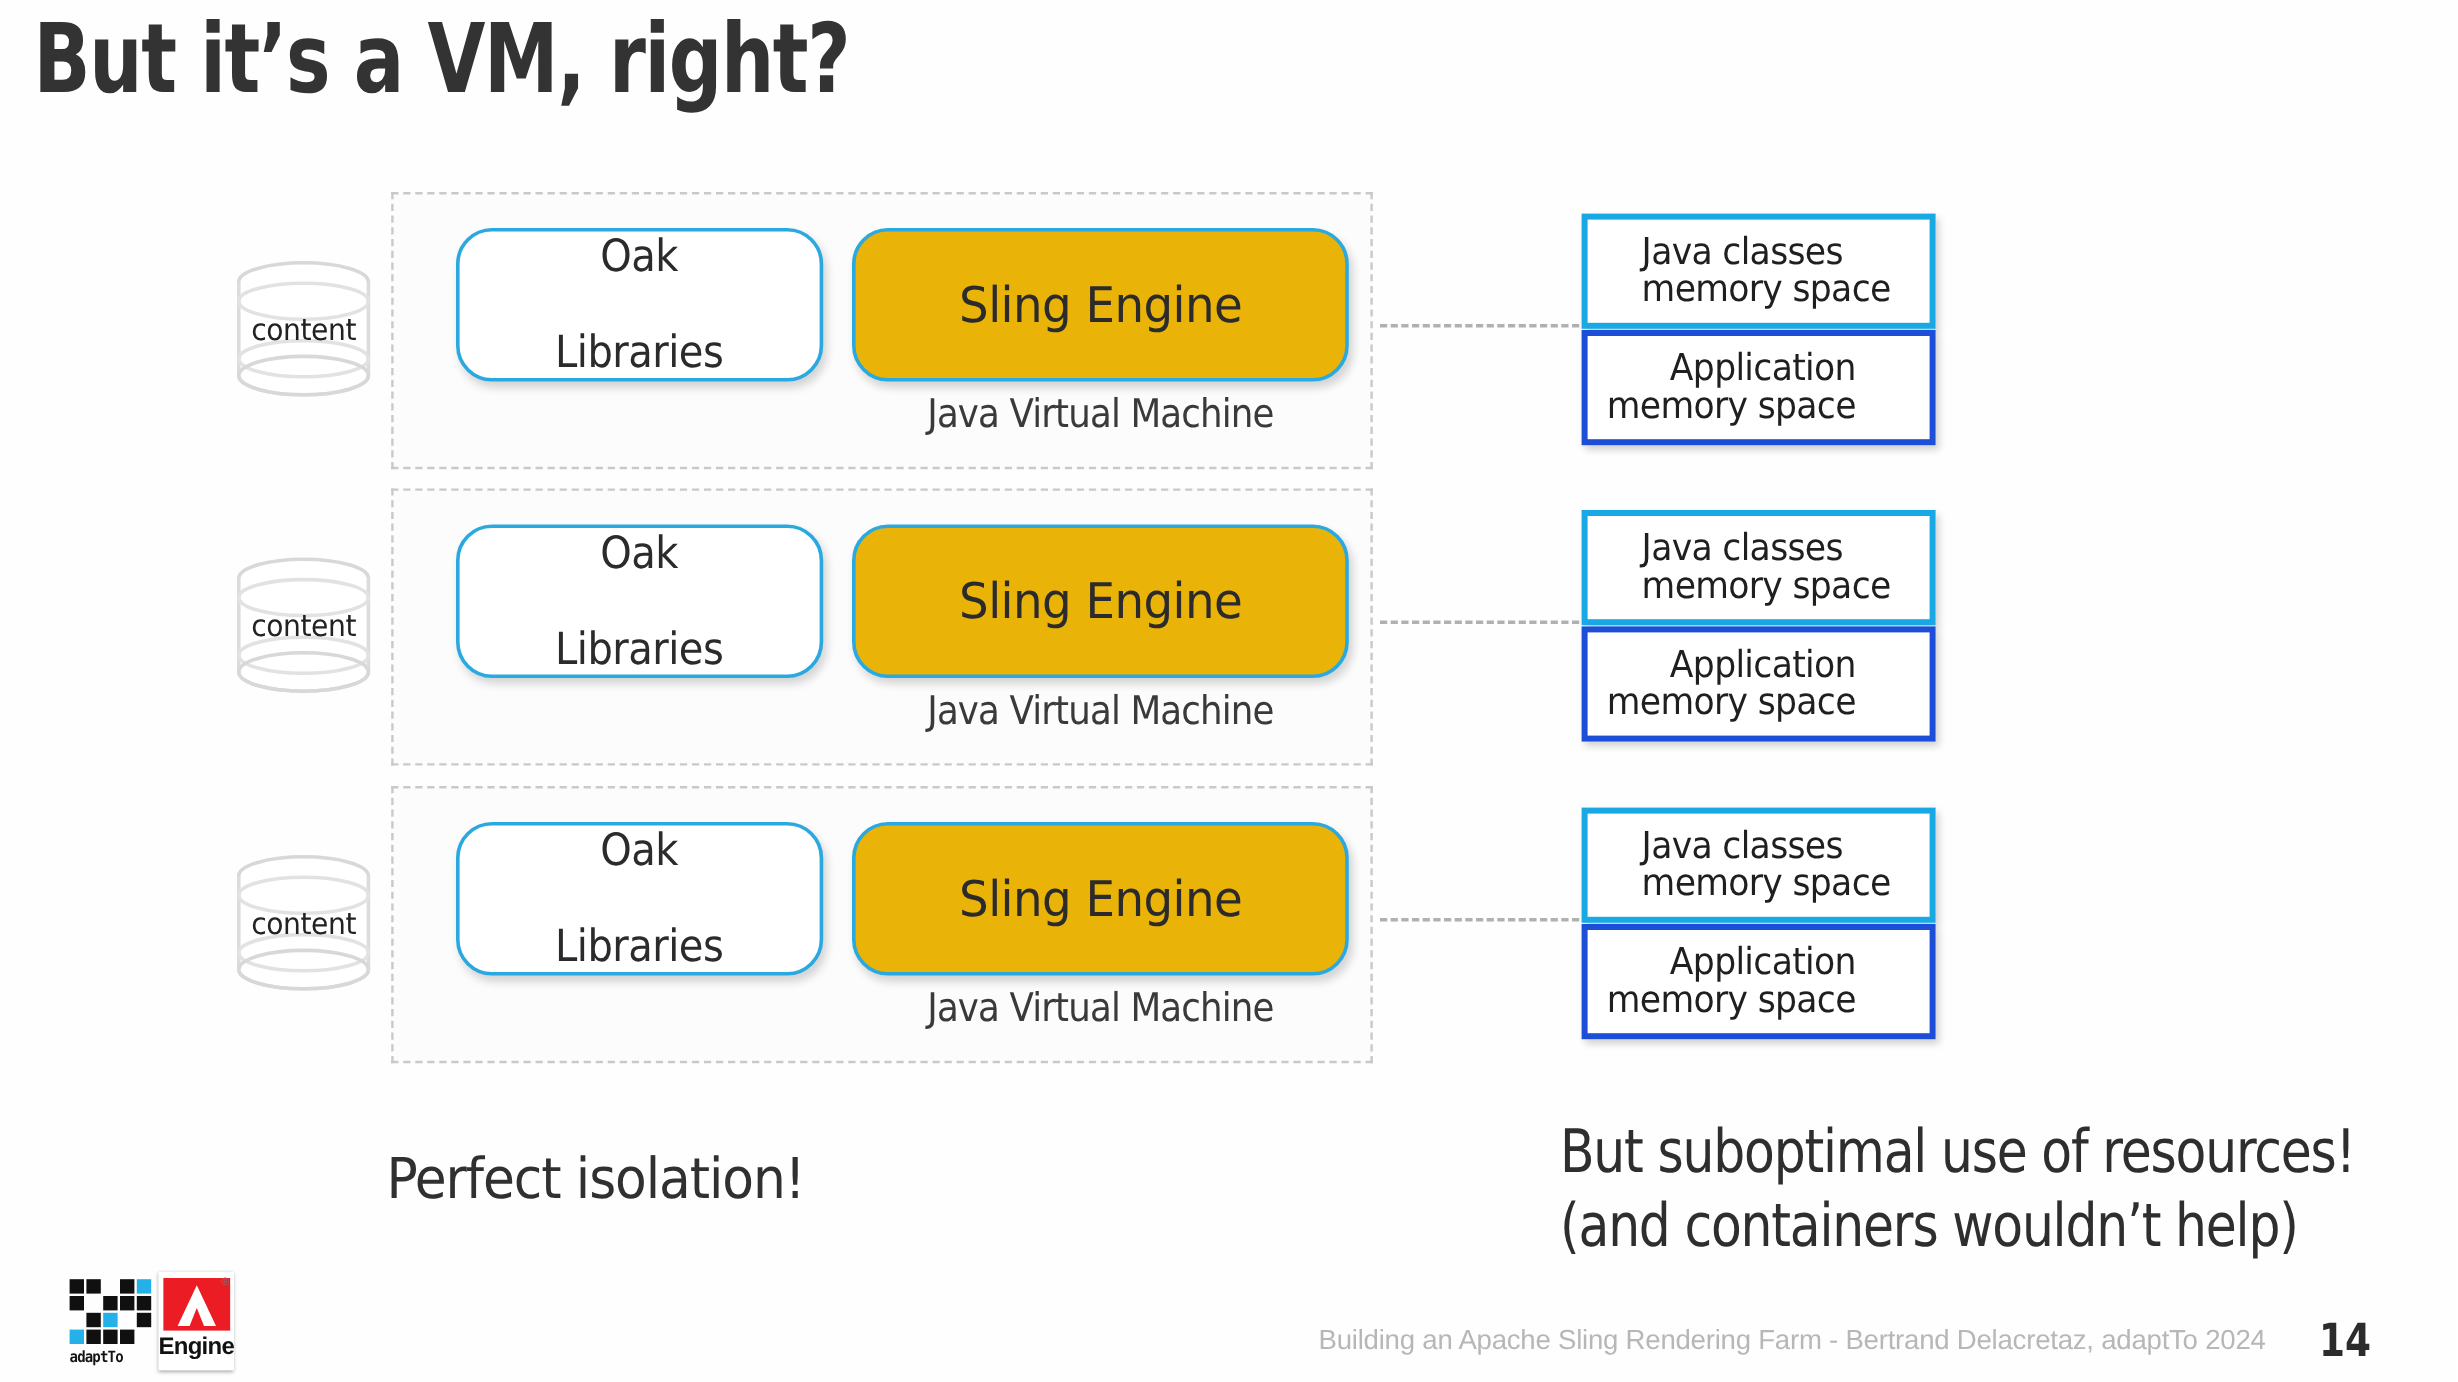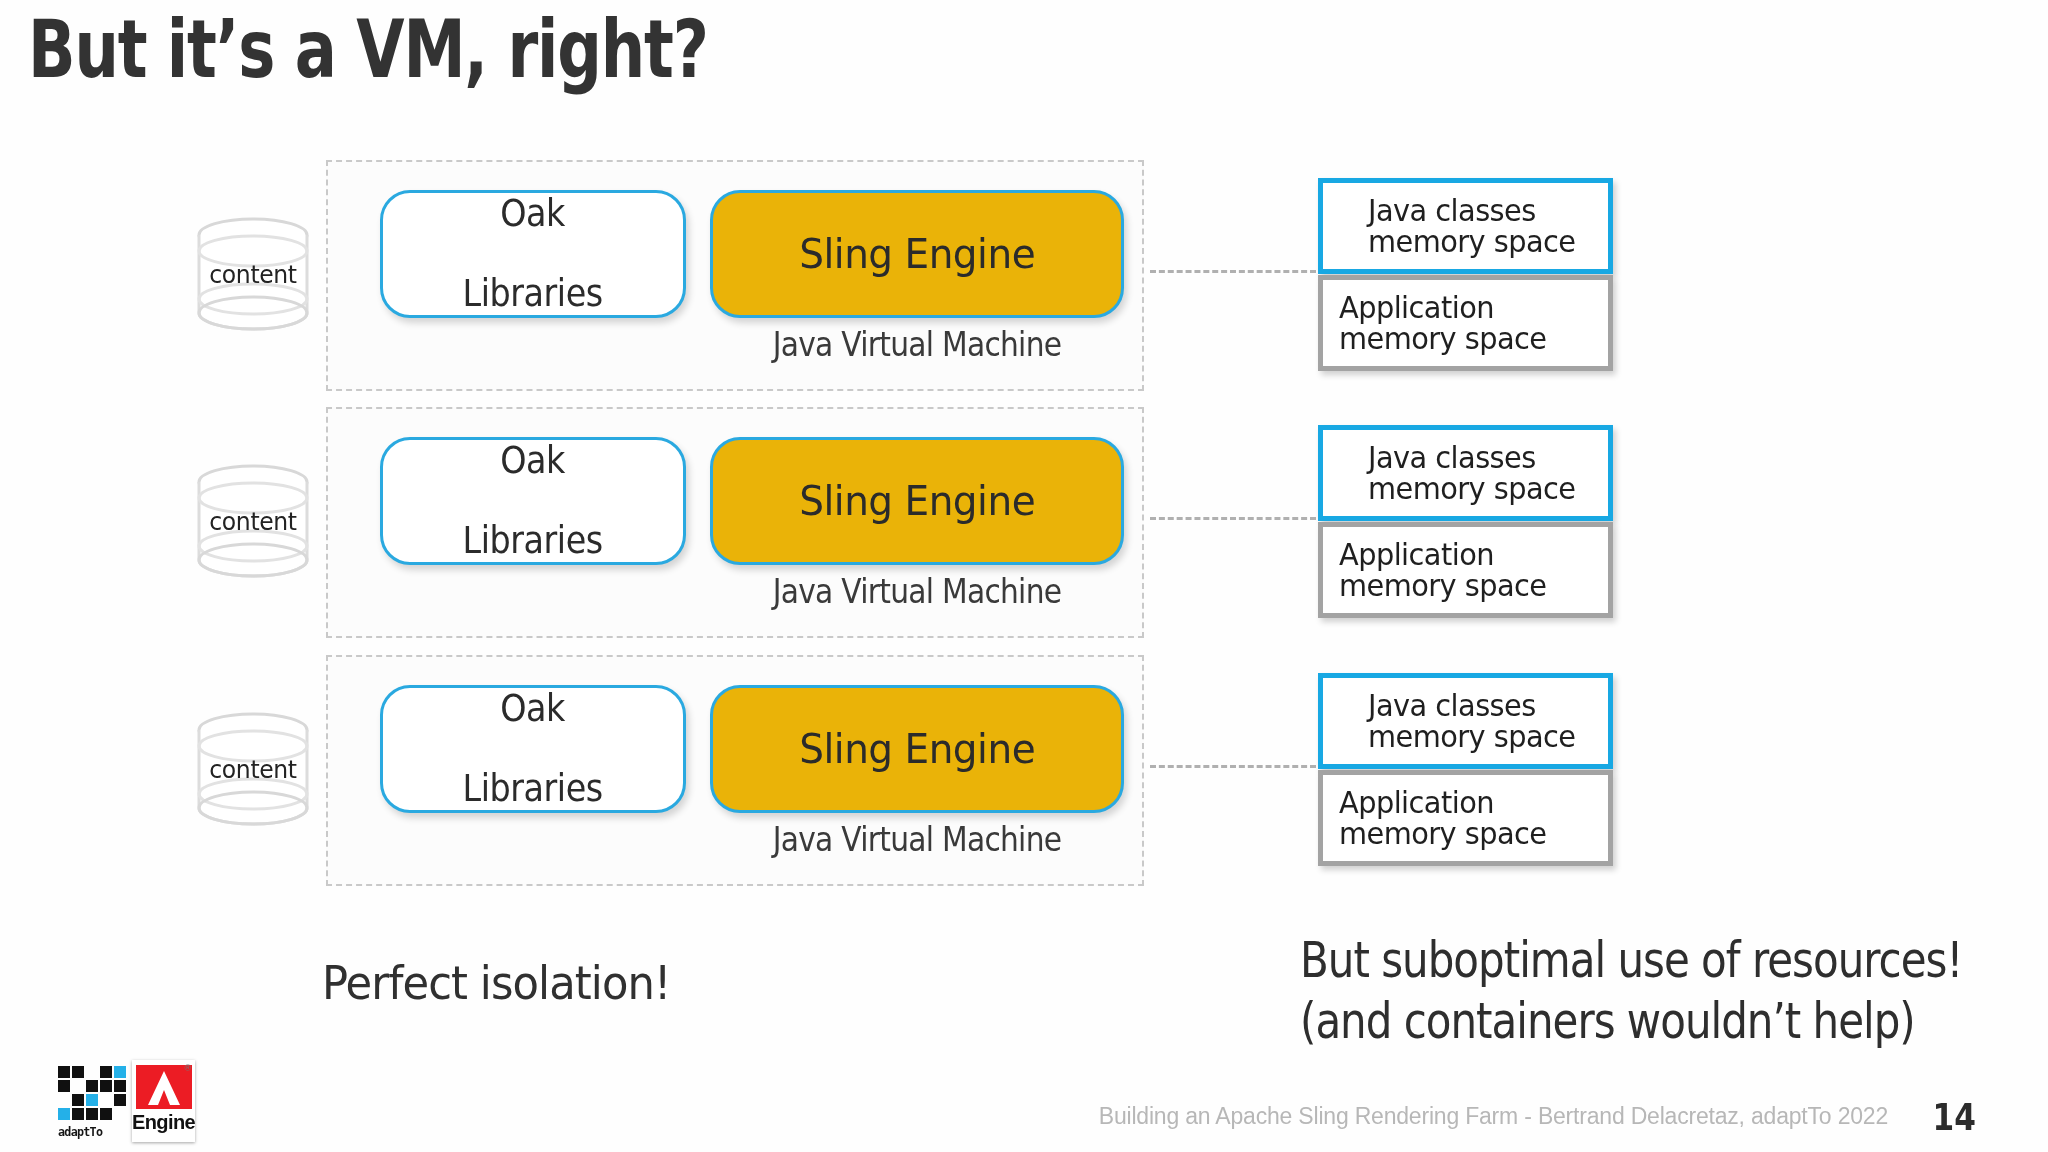--- a/index.html
+++ b/index.html
@@ -165,7 +165,7 @@
     box-shadow: 3px 4px 6px rgba(0,0,0,0.18);
   }
   .mem-box.java { border: 5px solid #18a8e3; padding-left: 45px; }
-  .mem-box.app  { border: 5px solid #a3a3a3; margin-top: 1px; }
+  .mem-box.app  { border: 5px solid #1d4ed8; margin-top: 1px; text-align: right; }
   .mem-box .mem-text {
     font-family: "DejaVu Sans", sans-serif;
     font-size: 31px;

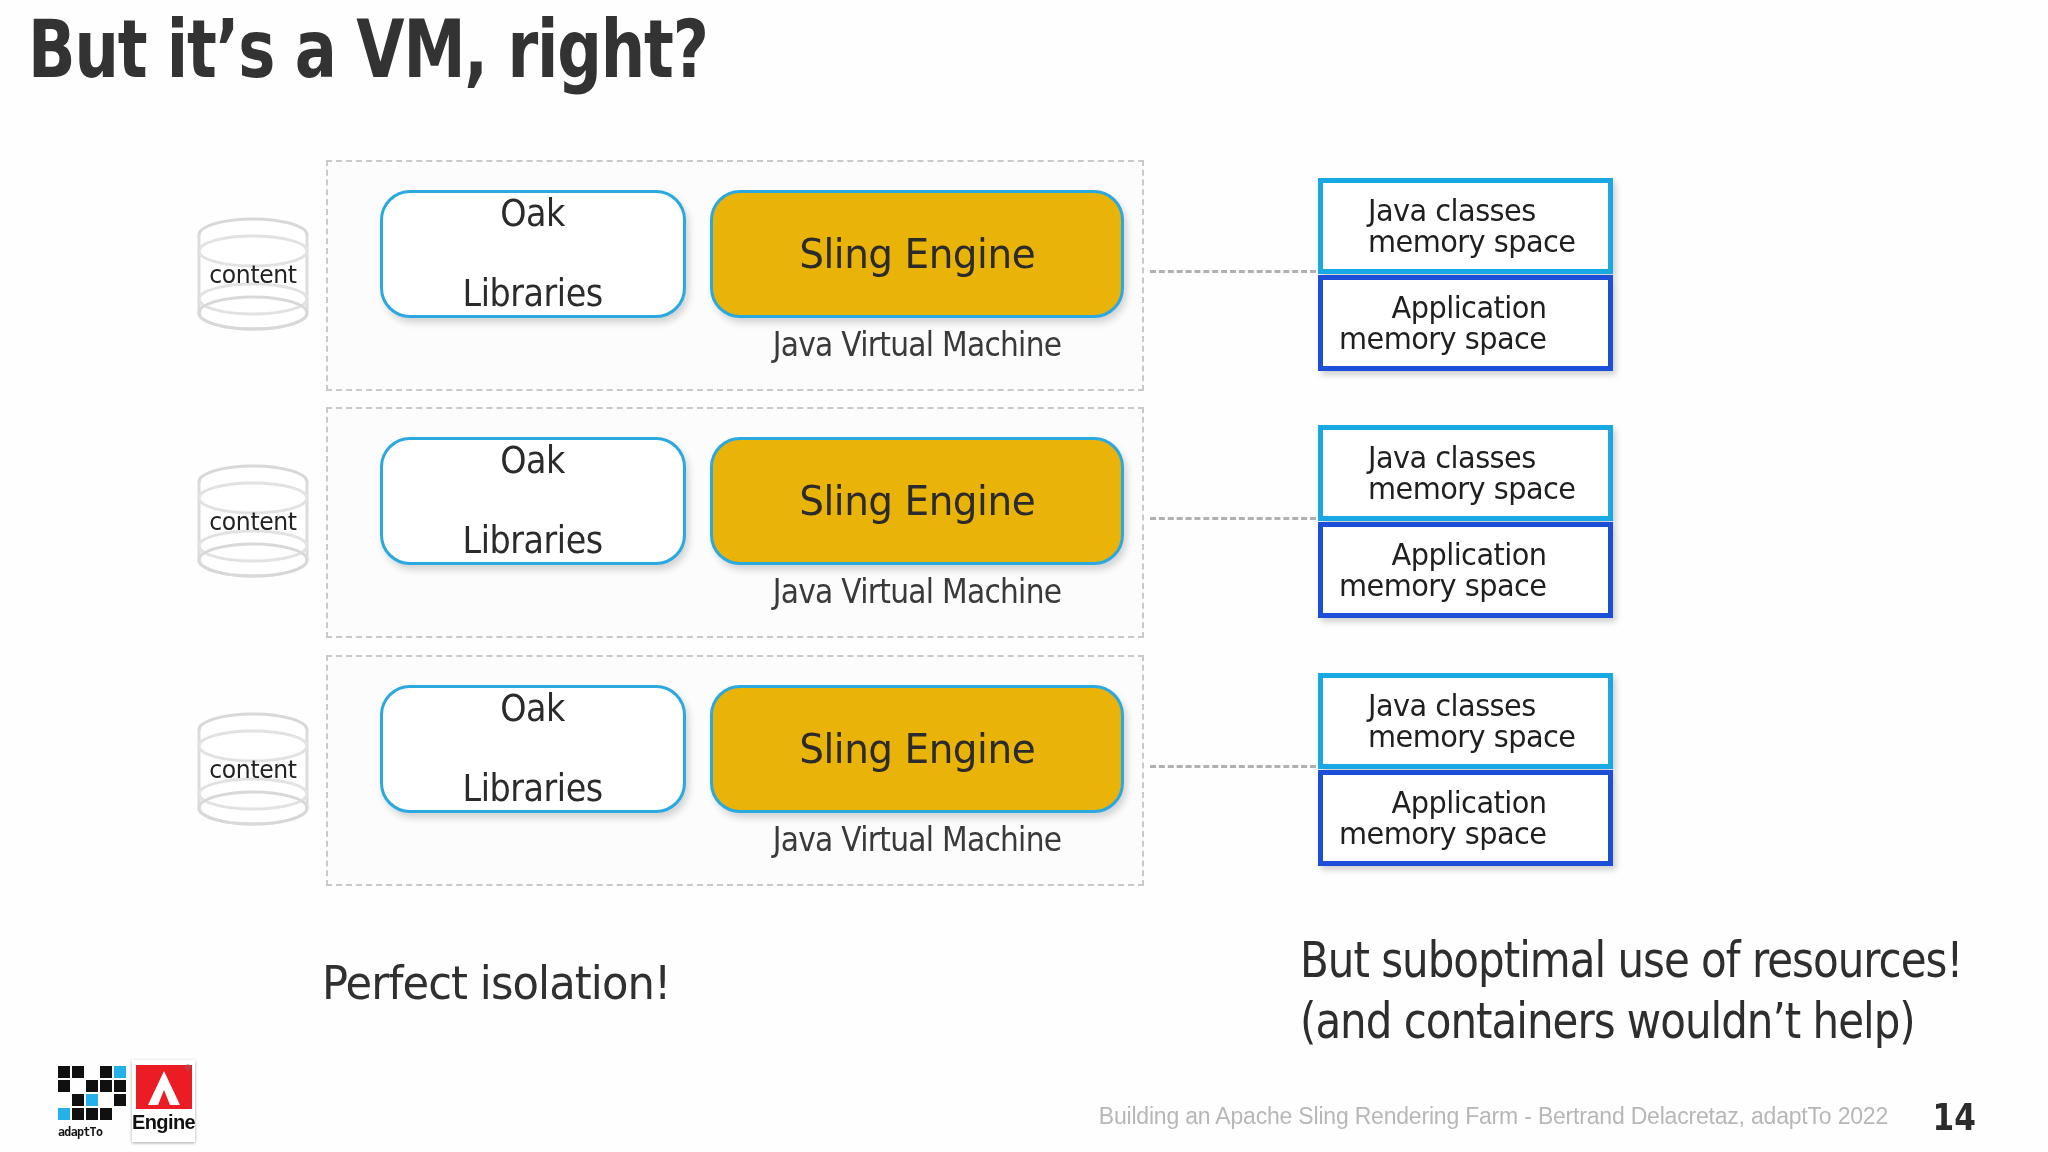--- a/index.html
+++ b/index.html
@@ -443,7 +443,7 @@
     <div>(and containers wouldn’t help)</div>
   </div>
 
-  <div id="footer-text">Building an Apache Sling Rendering Farm - Bertrand Delacretaz, adaptTo 2022</div>
+  <div id="footer-text">Building an Apache Sling Rendering Farm - Bertrand Delacretaz, adaptTo 2024</div>
   <div id="page-number">14</div>
 
   <div id="logo-bar">

